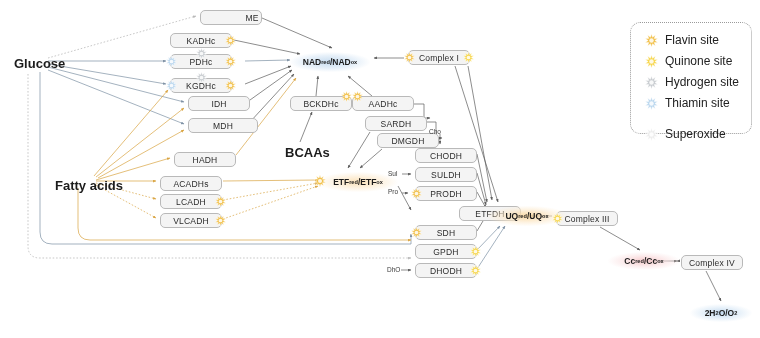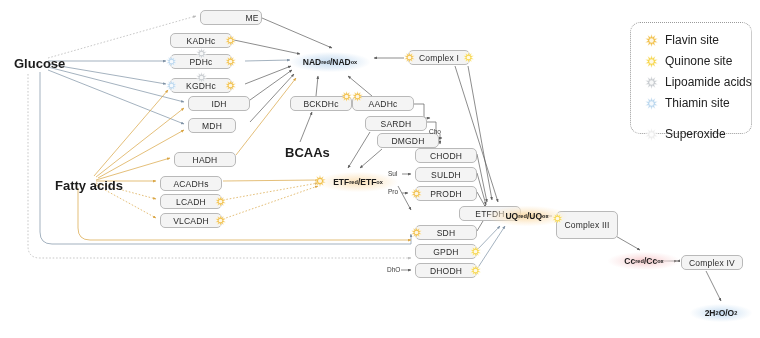--- a/index.html
+++ b/index.html
@@ -278,7 +278,7 @@
             <polygon points="6.50,0.00 7.54,3.29 10.32,1.24 9.23,4.51 12.68,4.49 9.88,6.50 12.68,8.51 9.23,8.49 10.32,11.76 7.54,9.71 6.50,13.00 5.46,9.71 2.68,11.76 3.77,8.49 0.32,8.51 3.12,6.50 0.32,4.49 3.77,4.51 2.68,1.24 5.46,3.29" fill="#c9cdd1" stroke="#ffffff" stroke-width="0.4"></polygon>
             <circle cx="6.5" cy="6.5" r="2.21" fill="#ffffff" opacity="0.85"></circle>
           </svg></div>
-        <span>Lipoamide acids</span>
+        <span>Hydrogen site</span>
       </div>
       <div class="lrow" style="left: 14px; top: 73px;">
         <div class="star" style="position: relative;"><svg width="13" height="13" viewBox="0 0 13 13">

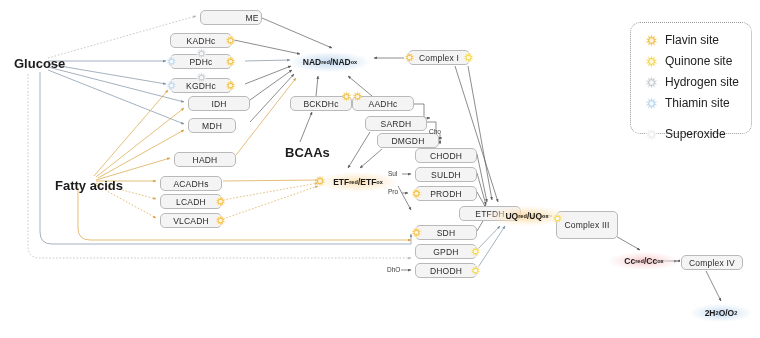--- a/index.html
+++ b/index.html
@@ -143,7 +143,7 @@
       <div class="node" style="left: 170px; top: 54px; width: 62px; height: 15px;">PDHc</div>
       <div class="node" style="left: 170px; top: 78px; width: 62px; height: 15px;">KGDHc</div>
       <div class="node" style="left: 188px; top: 96px; width: 62px; height: 15px;">IDH</div>
-      <div class="node" style="left: 188px; top: 118px; width: 48px; height: 15px;">MDH</div>
+      <div class="node" style="left: 188px; top: 118px; width: 70px; height: 15px;">MDH</div>
       <div class="node" style="left: 174px; top: 152px; width: 62px; height: 15px;">HADH</div>
       <div class="node" style="left: 160px; top: 176px; width: 62px; height: 15px;">ACADHs</div>
       <div class="node" style="left: 160px; top: 194px; width: 62px; height: 15px;">LCADH</div>

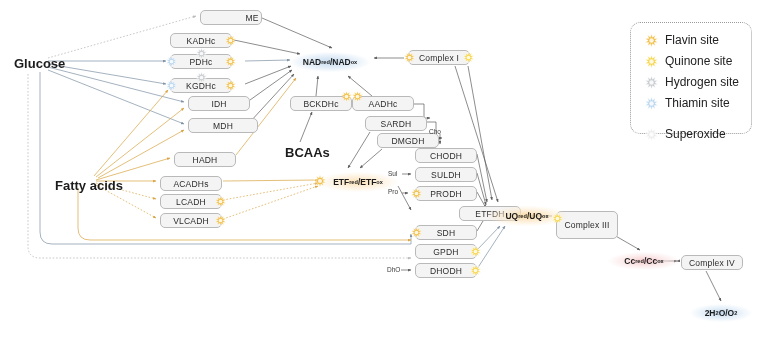--- a/index.html
+++ b/index.html
@@ -160,7 +160,7 @@
       <div class="node" style="left: 415px; top: 244px; width: 62px; height: 15px;">GPDH</div>
       <div class="node" style="left: 415px; top: 263px; width: 62px; height: 15px;">DHODH</div>
       <div class="node" style="left: 408px; top: 50px; width: 62px; height: 15px;">Complex I</div>
-      <div class="node" style="left: 556px; top: 211px; width: 62px; height: 28px;">Complex III</div>
+      <div class="node" style="left: 556px; top: 211px; width: 62px; height: 15px;">Complex III</div>
       <div class="node" style="left: 681px; top: 255px; width: 62px; height: 15px;">Complex IV</div>
     </div>
   <div id="pools">

